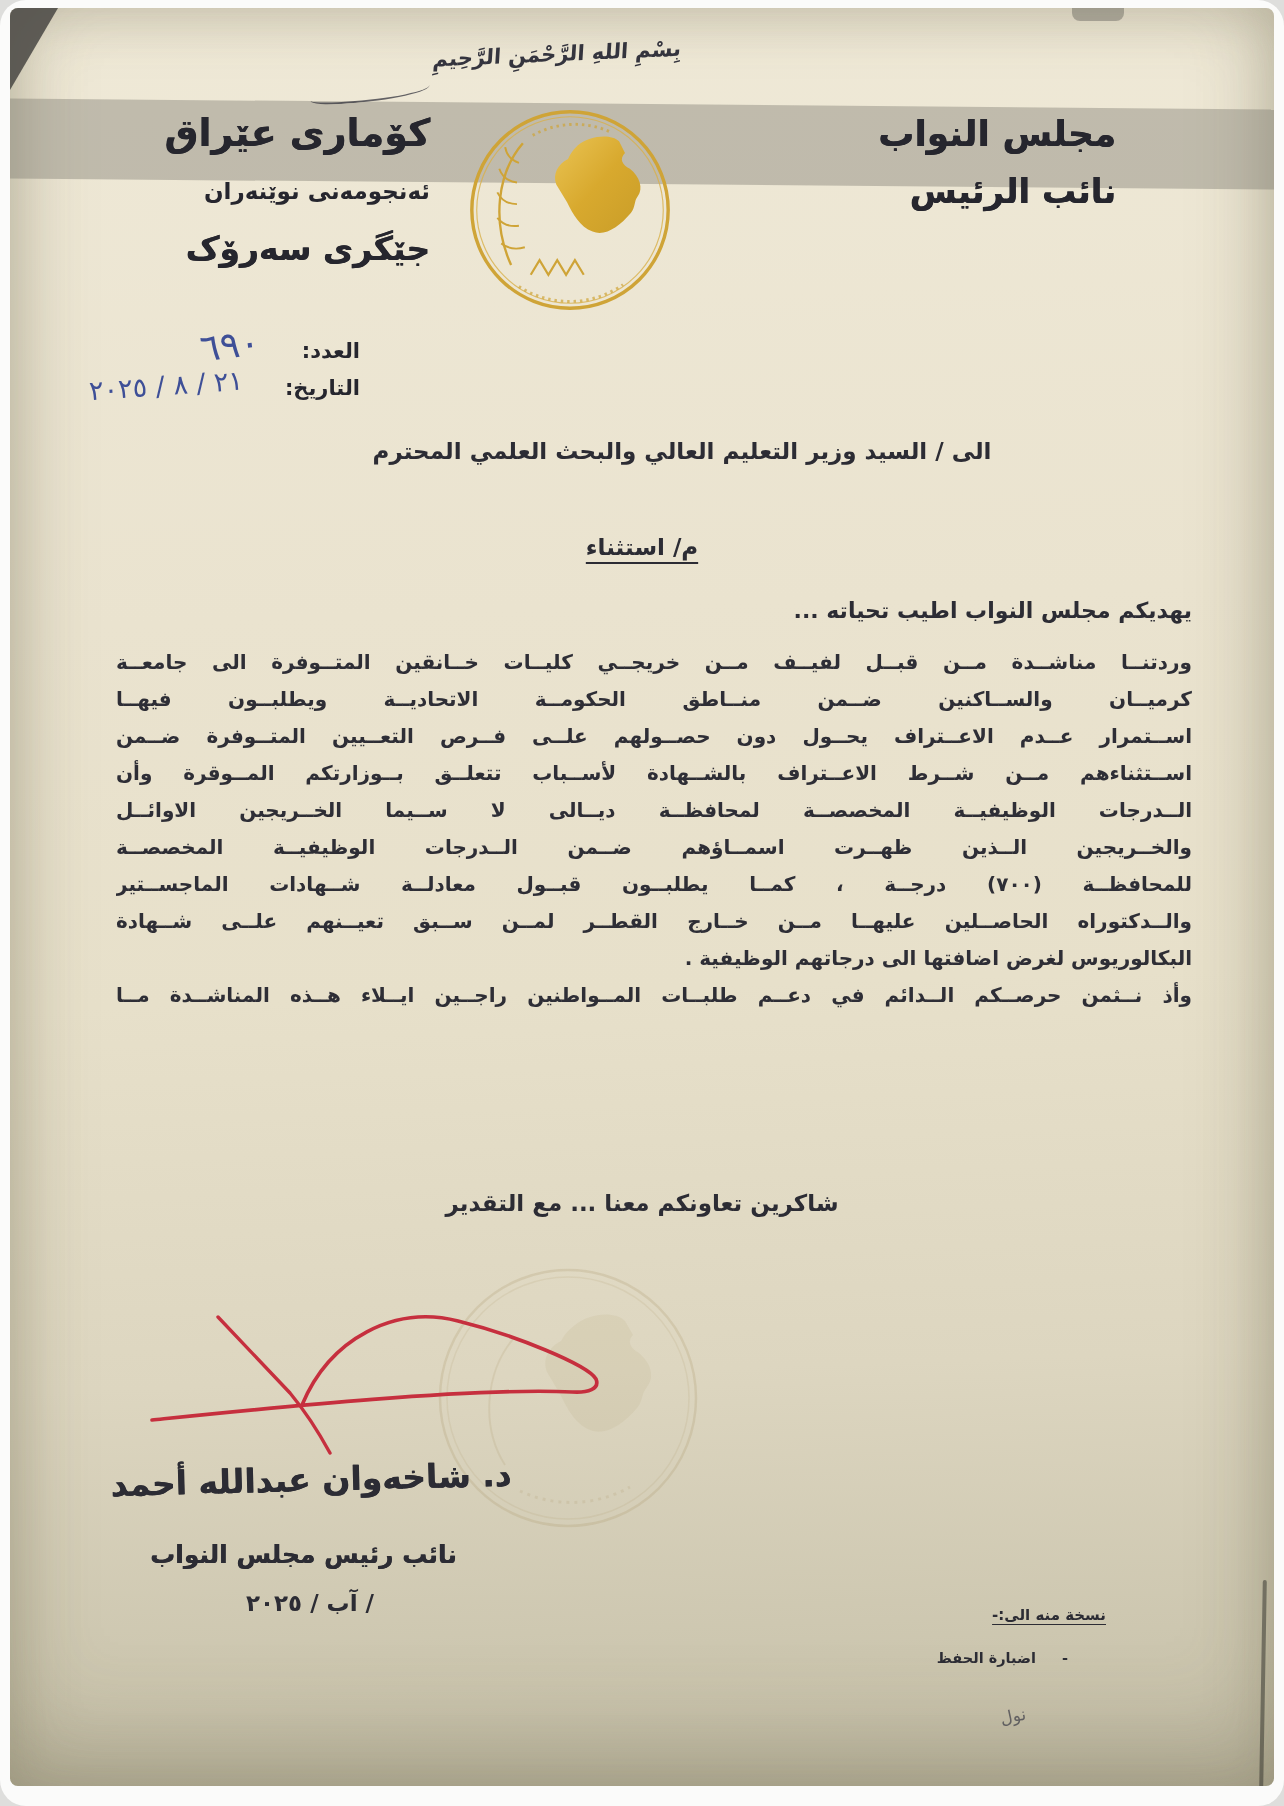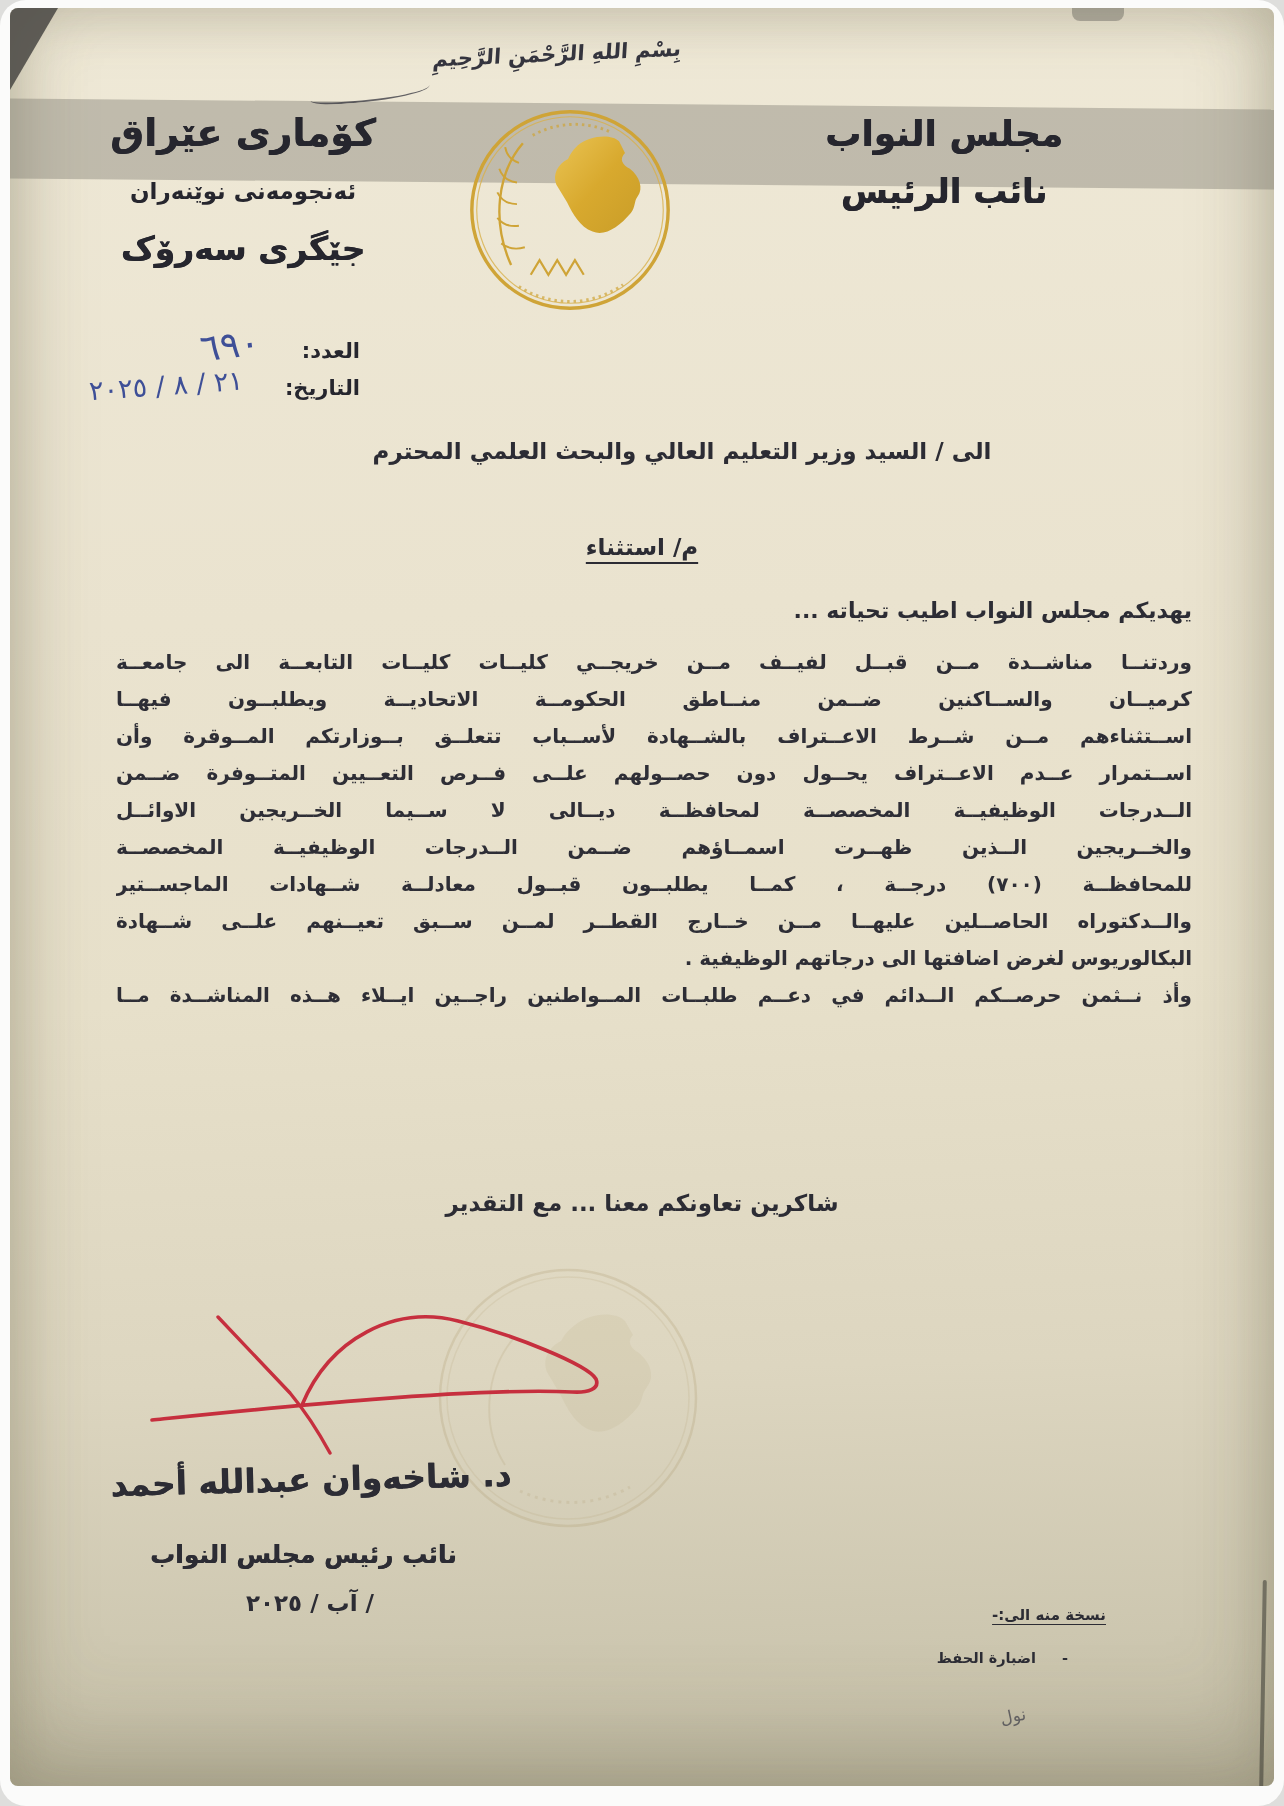--- a/index.html
+++ b/index.html
@@ -22,7 +22,7 @@
            color:#34343e;transform:rotate(-2.5deg) skewX(-6deg);z-index:2;letter-spacing:1px;}
   .flourish{position:absolute;top:76px;left:300px;width:120px;height:16px;border-bottom:2px solid rgba(52,52,62,.75);
             border-radius:0 0 100% 40%;transform:rotate(-4deg);z-index:2;}
-  .hdr{z-index:2;position:absolute;text-align:center;font-weight:700;color:#26262e;}
+  .hdr{z-index:2;position:absolute;text-align:right;font-weight:700;color:#26262e;}
   .hdr-right{top:92px;right:158px;width:344px;}
   .hdr-right .l1{font-size:37px;line-height:1.45;text-shadow:.5px 0 0 currentColor;}
   .hdr-right .l2{font-size:36px;line-height:1.45;margin-top:8px;text-shadow:.5px 0 0 currentColor;}

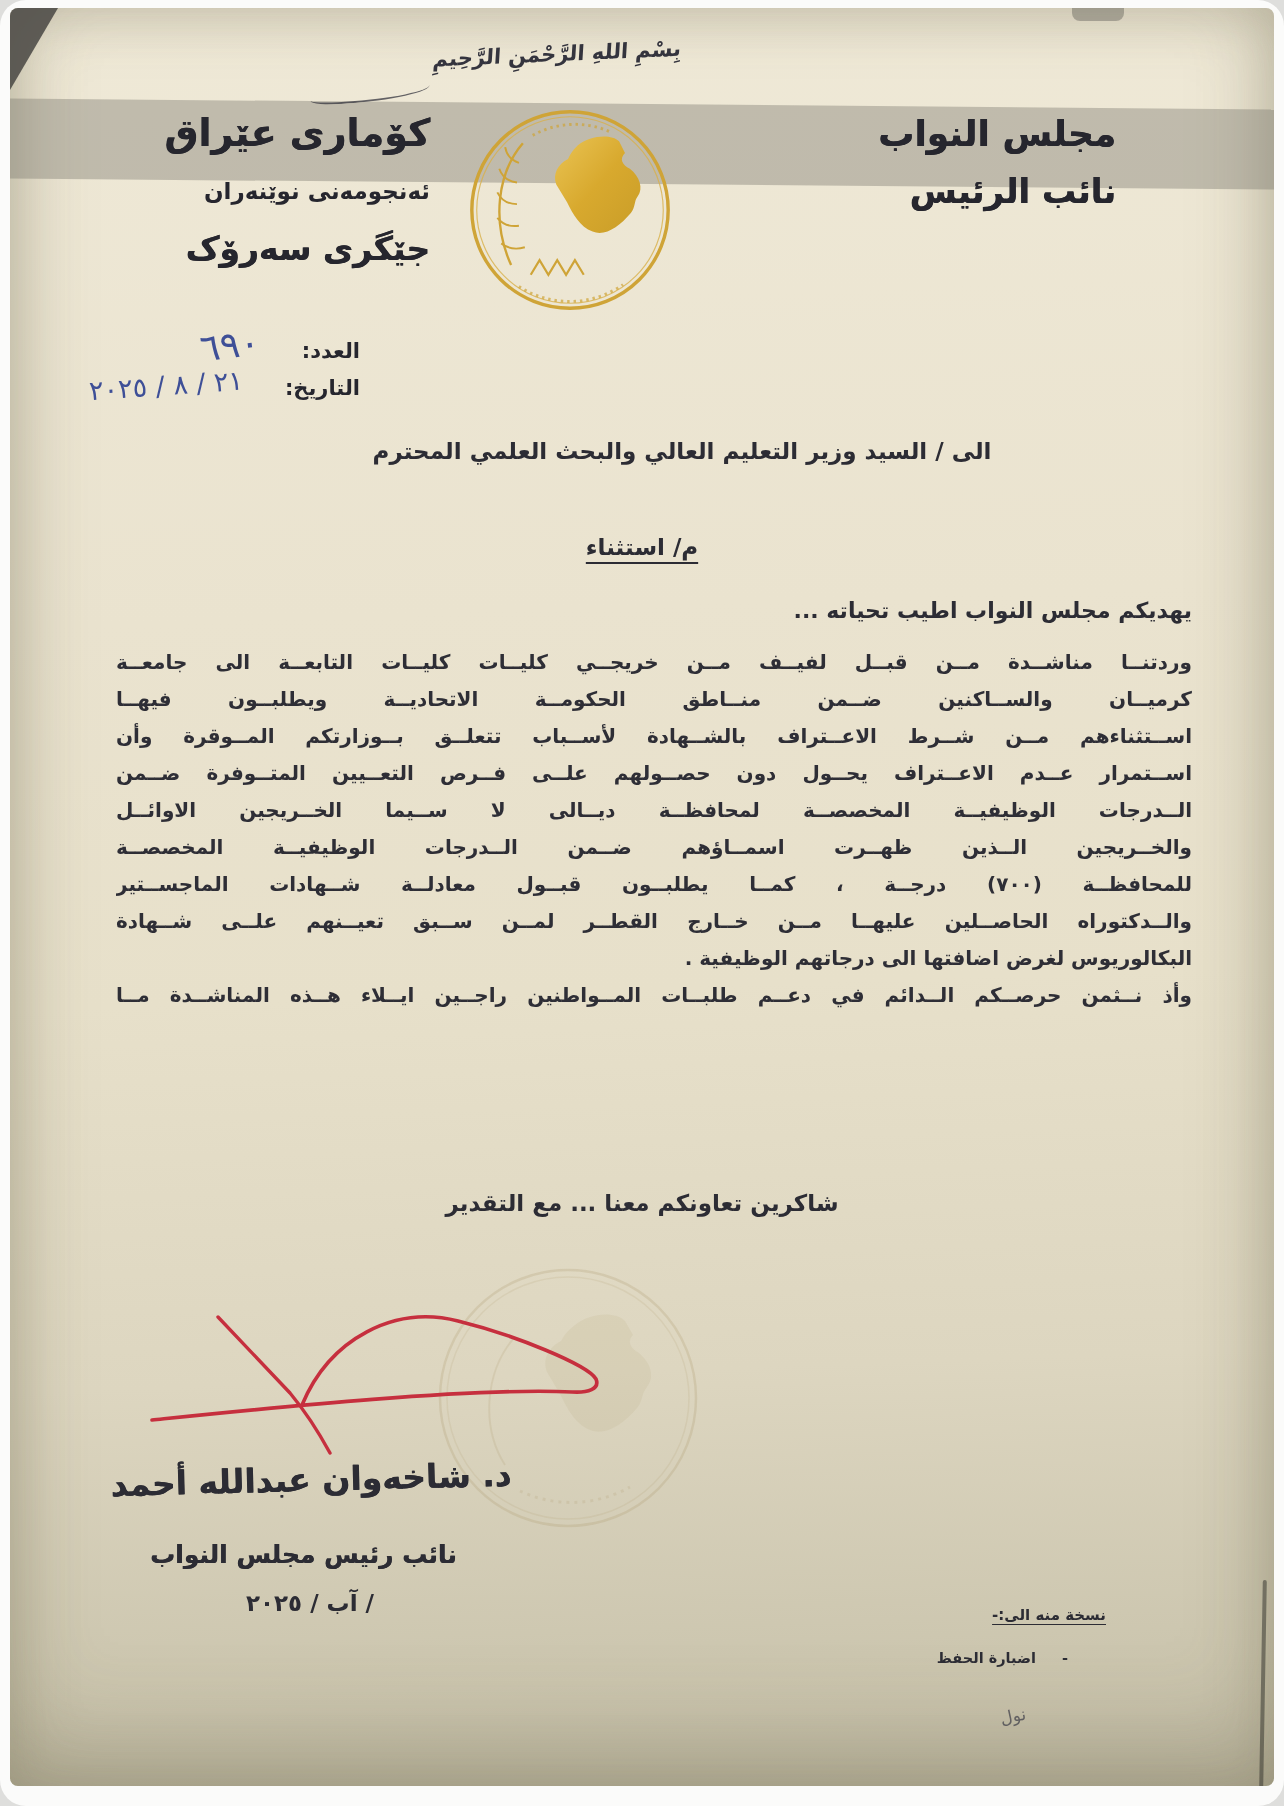--- a/index.html
+++ b/index.html
@@ -126,7 +126,7 @@
       <div class="greeting">يهديكم مجلس النواب اطيب تحياته ...</div>
 
       <div class="body-block">
-        <div class="bl j">وردتنــا مناشــدة مــن قبــل لفيــف مــن خريجــي كليــات كليــات التابعــة الى جامعــة</div>
+        <div class="bl j">وردتنــا مناشــدة مــن قبــل لفيــف مــن خريجــي كليــات خــانقين المتــوفرة الى جامعــة</div>
         <div class="bl j">كرميــان والســاكنين ضــمن منــاطق الحكومــة الاتحاديــة ويطلبــون فيهــا</div>
         <div class="bl j">اســتثناءهم مــن شــرط الاعــتراف بالشــهادة لأســباب تتعلــق بــوزارتكم المــوقرة وأن</div>
         <div class="bl j">اســتمرار عــدم الاعــتراف يحــول دون حصــولهم علــى فــرص التعــيين المتــوفرة ضــمن</div>

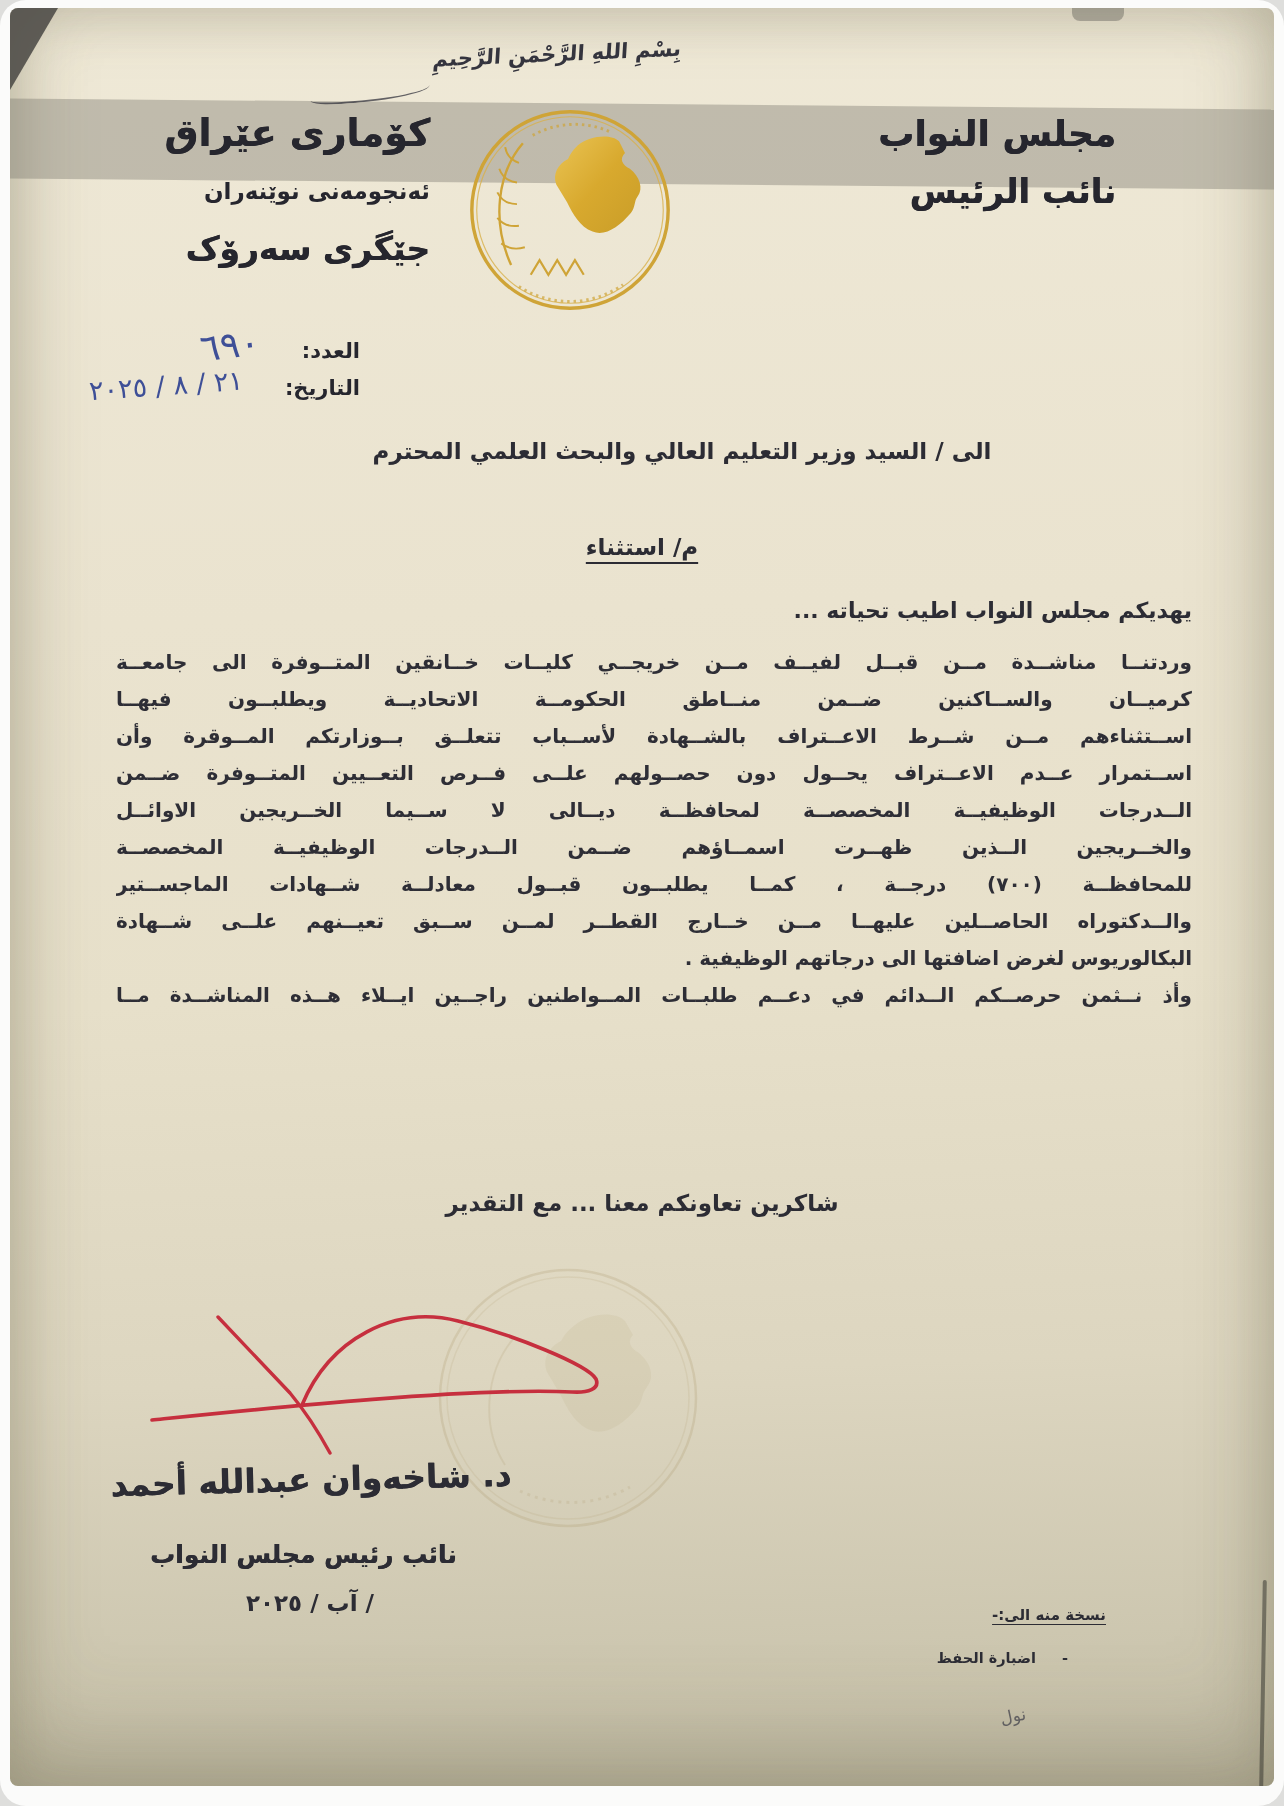--- a/index.html
+++ b/index.html
@@ -128,8 +128,8 @@
       <div class="body-block">
         <div class="bl j">وردتنــا مناشــدة مــن قبــل لفيــف مــن خريجــي كليــات خــانقين المتــوفرة الى جامعــة</div>
         <div class="bl j">كرميــان والســاكنين ضــمن منــاطق الحكومــة الاتحاديــة ويطلبــون فيهــا</div>
+        <div class="bl j">اســتمرار عــدم الاعــتراف يحــول دون حصــولهم علــى فــرص التعــيين المتــوفرة ضــمن</div>
         <div class="bl j">اســتثناءهم مــن شــرط الاعــتراف بالشــهادة لأســباب تتعلــق بــوزارتكم المــوقرة وأن</div>
-        <div class="bl j">اســتمرار عــدم الاعــتراف يحــول دون حصــولهم علــى فــرص التعــيين المتــوفرة ضــمن</div>
         <div class="bl j">الــدرجات الوظيفيــة المخصصــة لمحافظــة ديــالى لا ســيما الخــريجين الاوائــل</div>
         <div class="bl j">والخــريجين الــذين ظهــرت اسمــاؤهم ضــمن الــدرجات الوظيفيــة المخصصــة</div>
         <div class="bl j">للمحافظــة (٧٠٠) درجــة ، كمــا يطلبــون قبــول معادلــة شــهادات الماجســتير</div>

